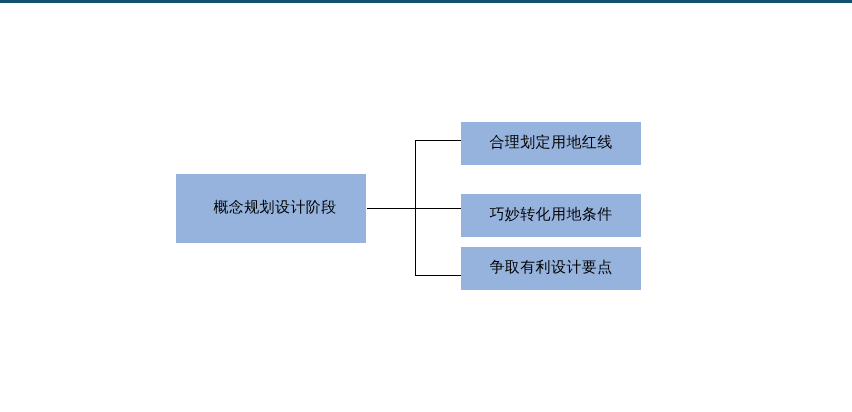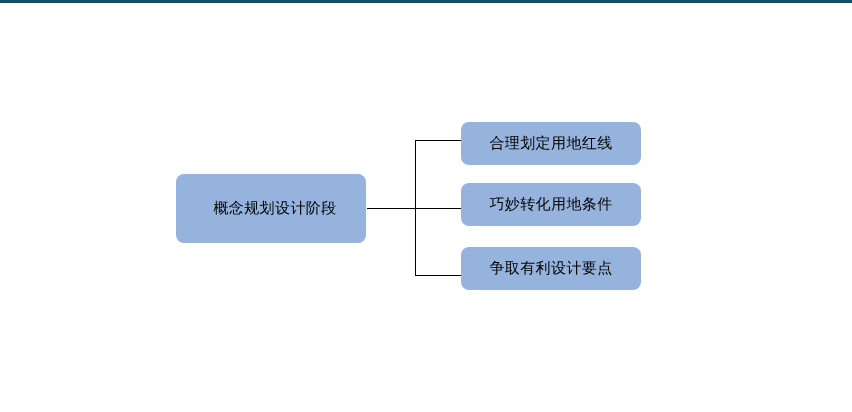--- a/index.html
+++ b/index.html
@@ -46,7 +46,7 @@
     position: absolute;
     box-sizing: border-box;
     background: #95b3dd;
-    border-radius: 8px;
+    border-radius: 0;
     display: flex;
     flex-direction: column;
     align-items: center;
@@ -55,6 +55,7 @@
     text-align: center;
     line-height: 1.55;
     letter-spacing: 0.4px;
+    font-family: Liberation Mono, monospace;
   }
 
   .node-root {

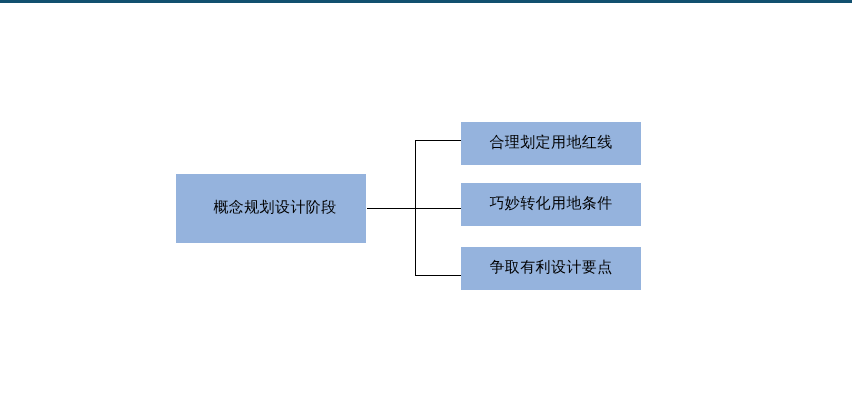--- a/index.html
+++ b/index.html
@@ -80,7 +80,7 @@
   }
 
   .node-child-1 { top: 122px; }
-  .node-child-2 { top: 183px; }
+  .node-child-2 { top: 194px; }
   .node-child-3 { top: 247px; }
 
   .node-child .line {

